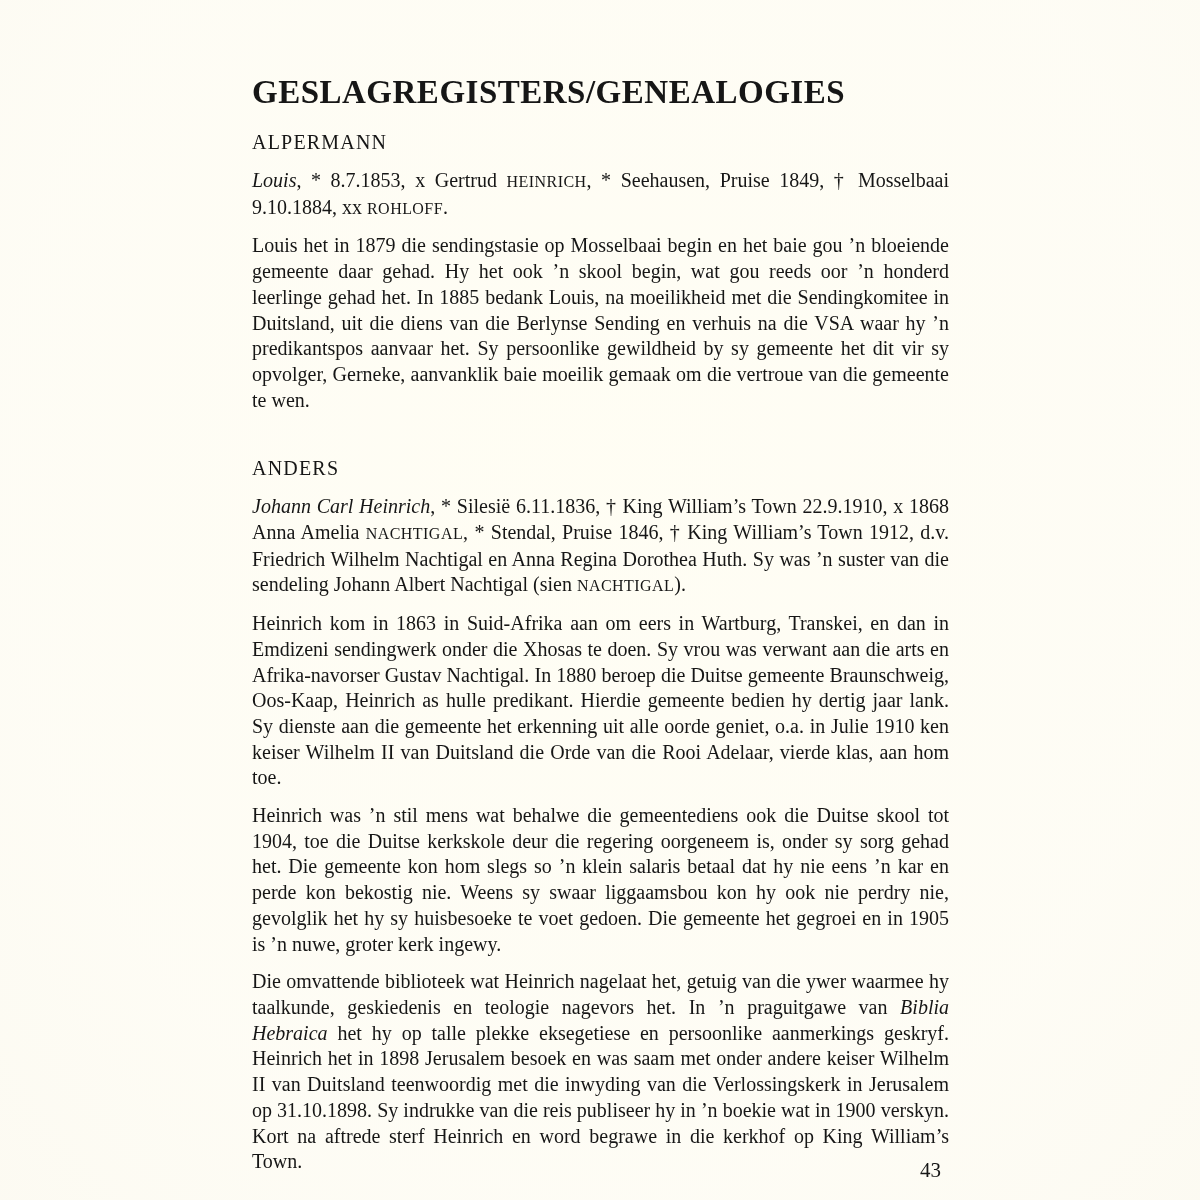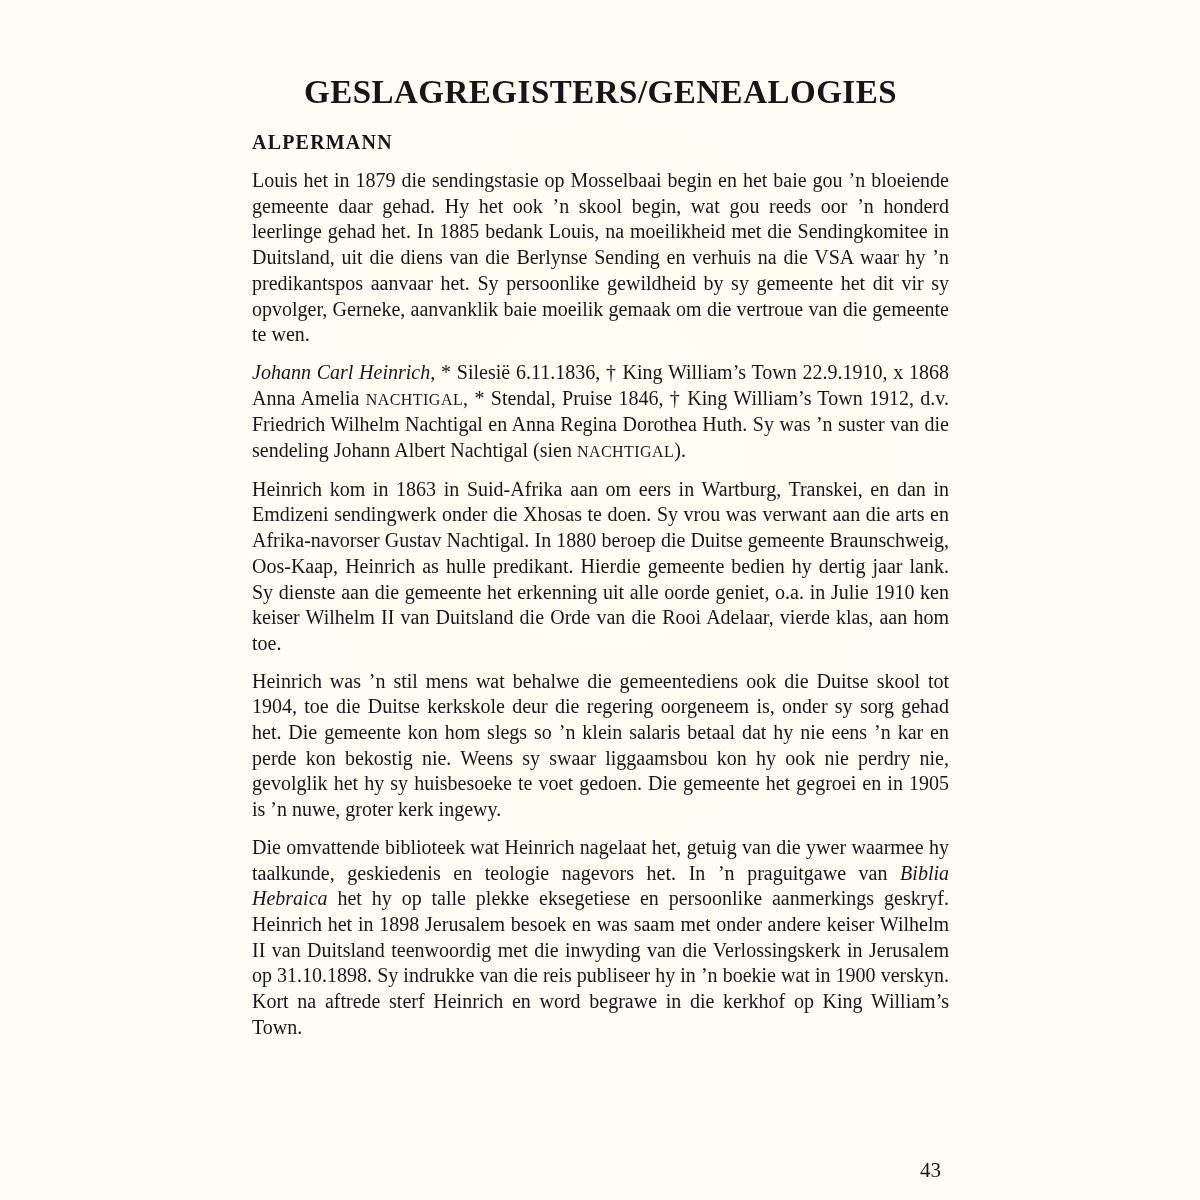--- a/index.html
+++ b/index.html
@@ -28,7 +28,7 @@
     top: 52px;
     left: 252px;
     width: 697px;
-    text-align: center;
+    text-align: left;
     font-size: 33px;
     font-weight: bold;
     letter-spacing: 0.5px;

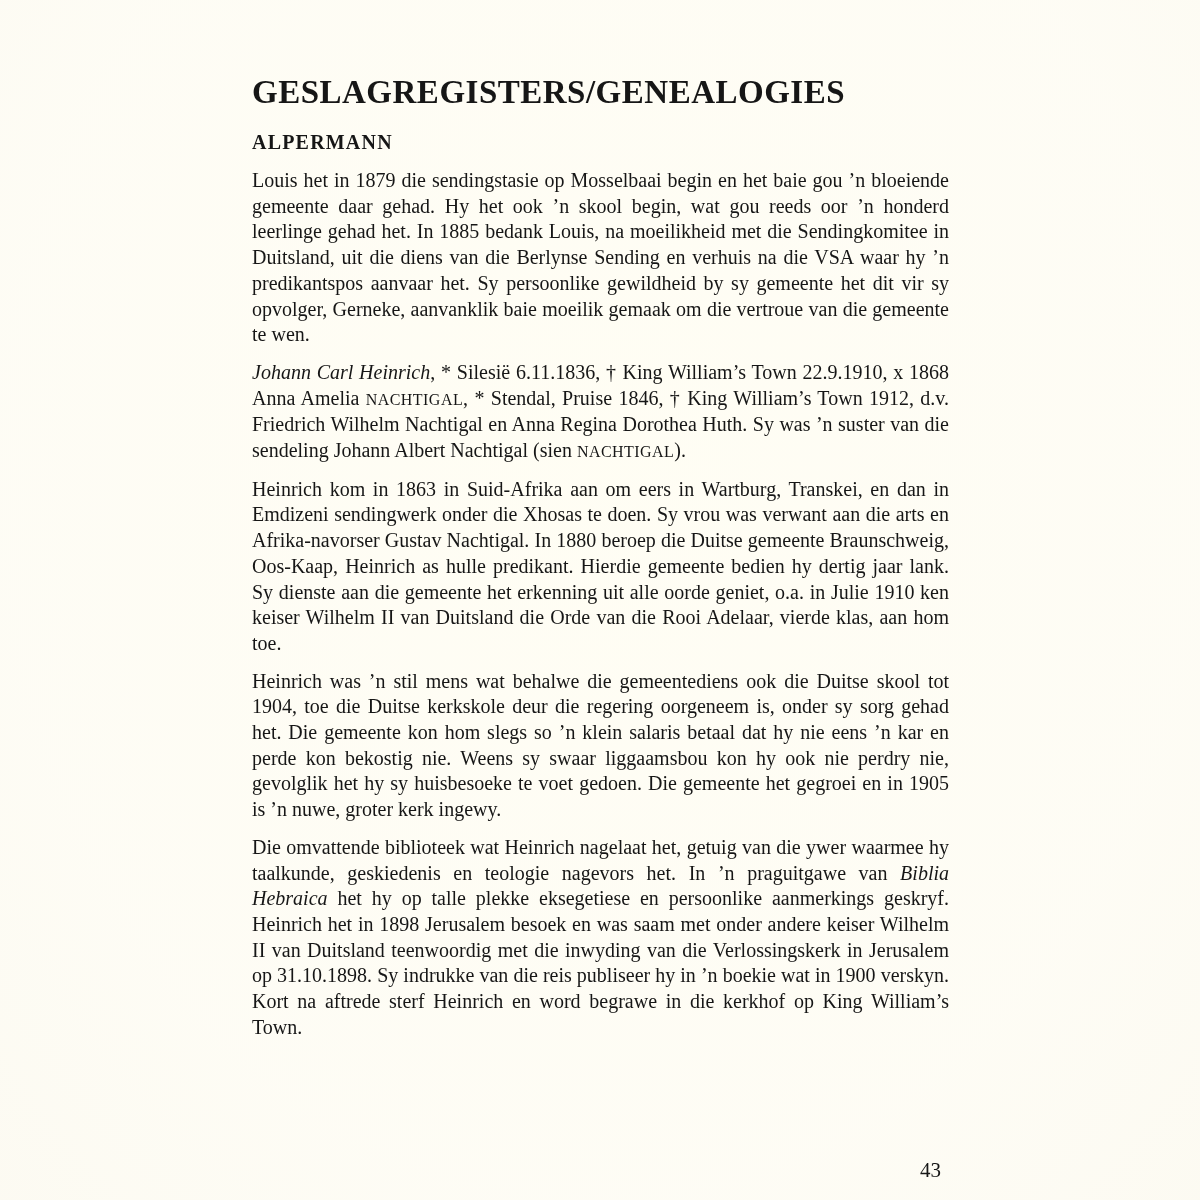--- a/index.html
+++ b/index.html
@@ -42,7 +42,7 @@
   }
   .section-heading {
     font-size: 20px;
-    font-weight: bold;
+    font-weight: normal;
     letter-spacing: 1.2px;
     margin: 0 0 14px 0;
   }

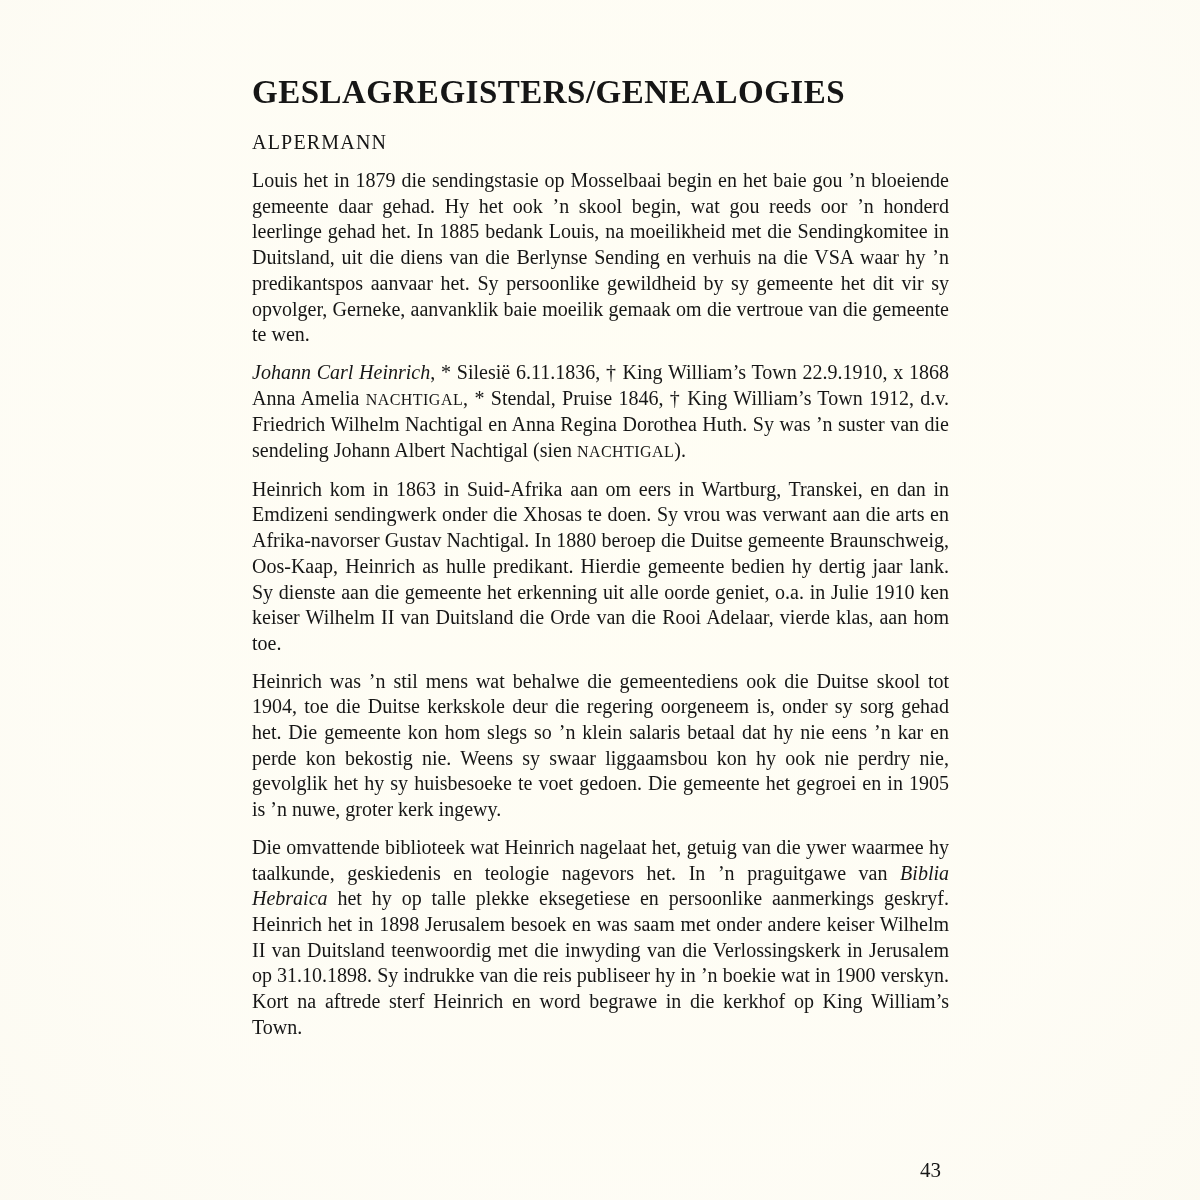--- a/index.html
+++ b/index.html
@@ -74,6 +74,7 @@
 
 <div class="content">
     <h2 class="section-heading">ALPERMANN</h2>
+    <p class="entry"><span class="i">Louis</span><span>, * 8.7.1853, x Gertrud </span><span class="sc">HEINRICH</span><span>, * Seehausen, Pruise 1849, † Mosselbaai 9.10.1884, xx </span><span class="sc">ROHLOFF</span><span>.</span></p>
     <p class="para"><span>Louis het in 1879 die sendingstasie op Mosselbaai begin en het baie gou ’n bloeiende gemeente daar gehad. Hy het ook ’n skool begin, wat gou reeds oor ’n honderd leerlinge gehad het. In 1885 bedank Louis, na moeilikheid met die Sendingkomitee in Duitsland, uit die diens van die Berlynse Sending en verhuis na die VSA waar hy ’n predikantspos aanvaar het. Sy persoonlike gewildheid by sy gemeente het dit vir sy opvolger, Gerneke, aanvanklik baie moeilik gemaak om die vertroue van die gemeente te wen.</span></p>
     <p class="entry"><span class="i">Johann Carl Heinrich</span><span>, * Silesië 6.11.1836, † King William’s Town 22.9.1910, x 1868 Anna Amelia </span><span class="sc">NACHTIGAL</span><span>, * Stendal, Pruise 1846, † King William’s Town 1912, d.v. Friedrich Wilhelm Nachtigal en Anna Regina Dorothea Huth. Sy was ’n suster van die sendeling Johann Albert Nachtigal (sien </span><span class="sc">NACHTIGAL</span><span>).</span></p>
     <p class="para"><span>Heinrich kom in 1863 in Suid-Afrika aan om eers in Wartburg, Transkei, en dan in Emdizeni sendingwerk onder die Xhosas te doen. Sy vrou was verwant aan die arts en Afrika-navorser Gustav Nachtigal. In 1880 beroep die Duitse gemeente Braunschweig, Oos-Kaap, Heinrich as hulle predikant. Hierdie gemeente bedien hy dertig jaar lank. Sy dienste aan die gemeente het erkenning uit alle oorde geniet, o.a. in Julie 1910 ken keiser Wilhelm II van Duitsland die Orde van die Rooi Adelaar, vierde klas, aan hom toe.</span></p>

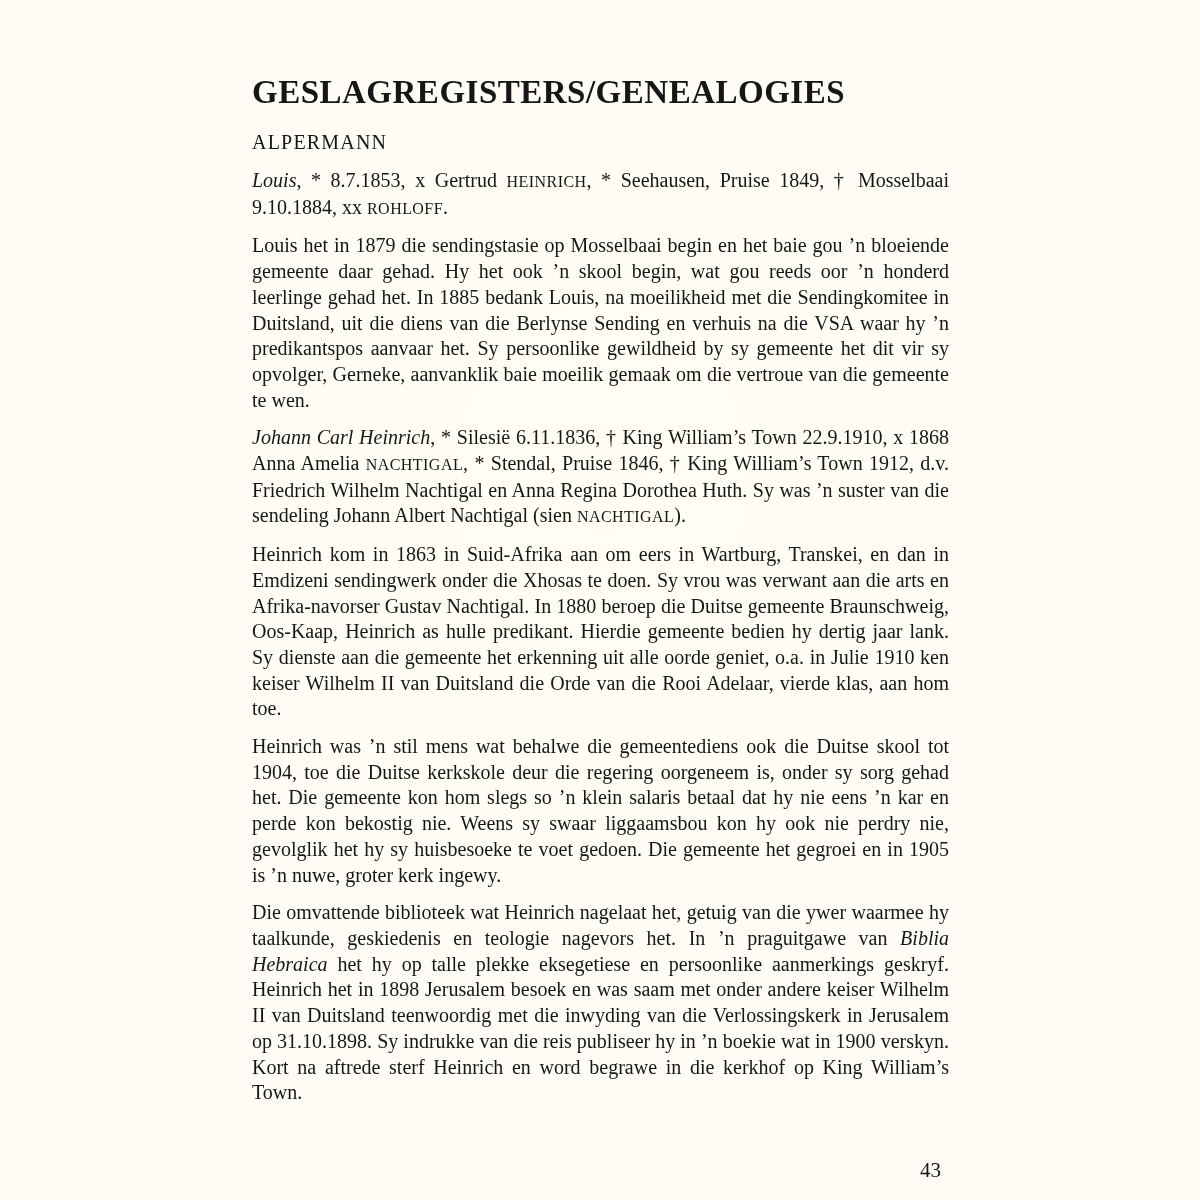--- a/index.html
+++ b/index.html
@@ -76,6 +76,7 @@
     <h2 class="section-heading">ALPERMANN</h2>
     <p class="entry"><span class="i">Louis</span><span>, * 8.7.1853, x Gertrud </span><span class="sc">HEINRICH</span><span>, * Seehausen, Pruise 1849, † Mosselbaai 9.10.1884, xx </span><span class="sc">ROHLOFF</span><span>.</span></p>
     <p class="para"><span>Louis het in 1879 die sendingstasie op Mosselbaai begin en het baie gou ’n bloeiende gemeente daar gehad. Hy het ook ’n skool begin, wat gou reeds oor ’n honderd leerlinge gehad het. In 1885 bedank Louis, na moeilikheid met die Sendingkomitee in Duitsland, uit die diens van die Berlynse Sending en verhuis na die VSA waar hy ’n predikantspos aanvaar het. Sy persoonlike gewildheid by sy gemeente het dit vir sy opvolger, Gerneke, aanvanklik baie moeilik gemaak om die vertroue van die gemeente te wen.</span></p>
+    <h2 class="section-heading not-first">ANDERS</h2>
     <p class="entry"><span class="i">Johann Carl Heinrich</span><span>, * Silesië 6.11.1836, † King William’s Town 22.9.1910, x 1868 Anna Amelia </span><span class="sc">NACHTIGAL</span><span>, * Stendal, Pruise 1846, † King William’s Town 1912, d.v. Friedrich Wilhelm Nachtigal en Anna Regina Dorothea Huth. Sy was ’n suster van die sendeling Johann Albert Nachtigal (sien </span><span class="sc">NACHTIGAL</span><span>).</span></p>
     <p class="para"><span>Heinrich kom in 1863 in Suid-Afrika aan om eers in Wartburg, Transkei, en dan in Emdizeni sendingwerk onder die Xhosas te doen. Sy vrou was verwant aan die arts en Afrika-navorser Gustav Nachtigal. In 1880 beroep die Duitse gemeente Braunschweig, Oos-Kaap, Heinrich as hulle predikant. Hierdie gemeente bedien hy dertig jaar lank. Sy dienste aan die gemeente het erkenning uit alle oorde geniet, o.a. in Julie 1910 ken keiser Wilhelm II van Duitsland die Orde van die Rooi Adelaar, vierde klas, aan hom toe.</span></p>
     <p class="para"><span>Heinrich was ’n stil mens wat behalwe die gemeentediens ook die Duitse skool tot 1904, toe die Duitse kerkskole deur die regering oorgeneem is, onder sy sorg gehad het. Die gemeente kon hom slegs so ’n klein salaris betaal dat hy nie eens ’n kar en perde kon bekostig nie. Weens sy swaar liggaamsbou kon hy ook nie perdry nie, gevolglik het hy sy huisbesoeke te voet gedoen. Die gemeente het gegroei en in 1905 is ’n nuwe, groter kerk ingewy.</span></p>

